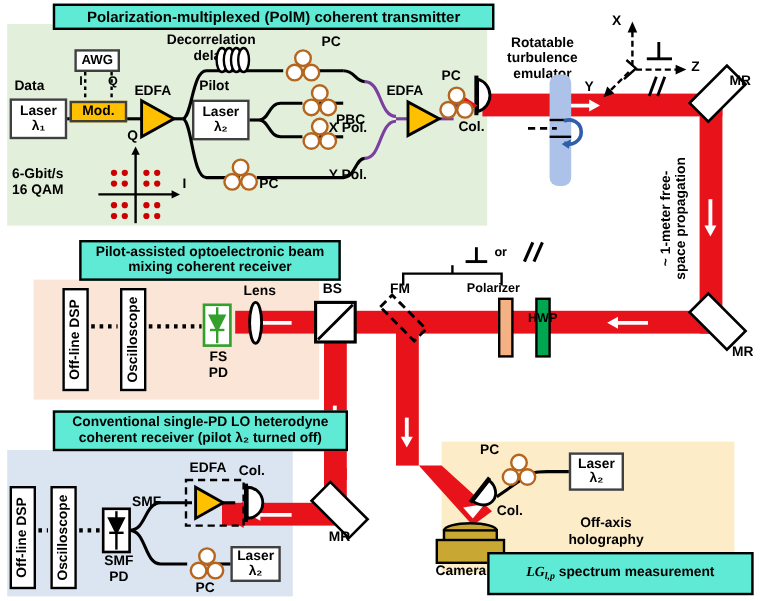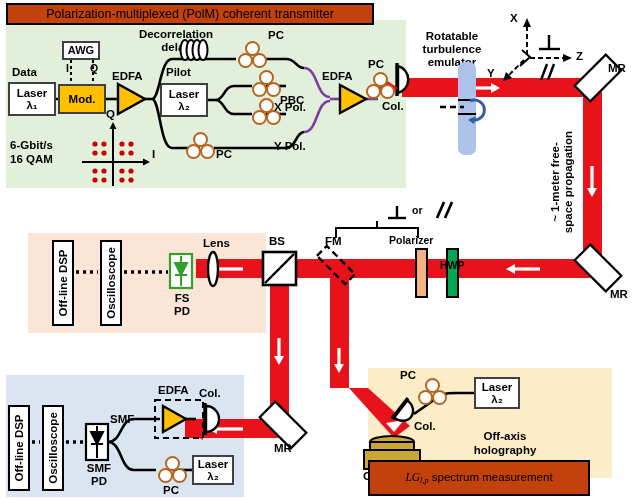--- a/index.html
+++ b/index.html
@@ -20,10 +20,11 @@
 
   
   .titlebox {
-    position:absolute; background:#c2410c; border:2.5px solid #000;
-    font-weight:normal; color:#000; text-align:center;
+    position:absolute; background:#5eead4; border:2.5px solid #000;
+    font-weight:bold; color:#000; text-align:center;
     display:flex; align-items:center; justify-content:center;
     line-height:1.15;
+    margin-left:38px;
   }
   #title-tx   { left:6px;  top:3px;   width:368px; height:22px; font-size:12.5px; }
   #title-rx1  { left:28px; top:200px; width:218px; height:34px; font-size:11.5px; }

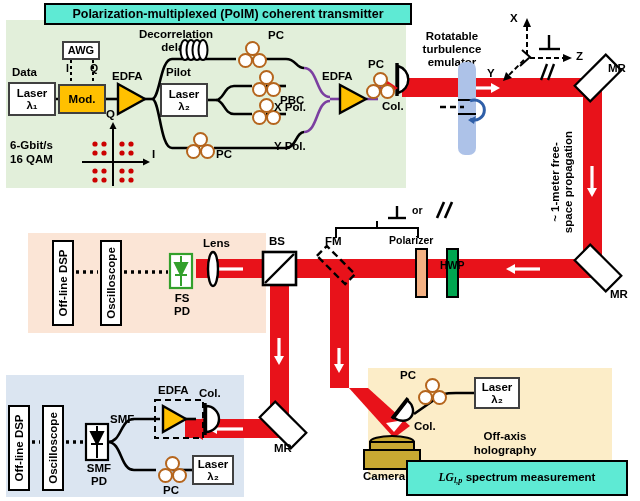--- a/index.html
+++ b/index.html
@@ -169,7 +169,7 @@
     <line x1="93" y1="60" x2="93" y2="84" stroke="#000" stroke-width="2" stroke-dasharray="3,3"></line>
   </svg>
 
-  <div class="box amber" style="left:58px; top:84px; width:48px; height:30px;">Mod.</div>
+  <div class="box amber" style="left:58px; top:84px; width:48px; height:18px;">Mod.</div>
 
   <div class="lab" style="left:112px; top:70px;">EDFA</div>
 

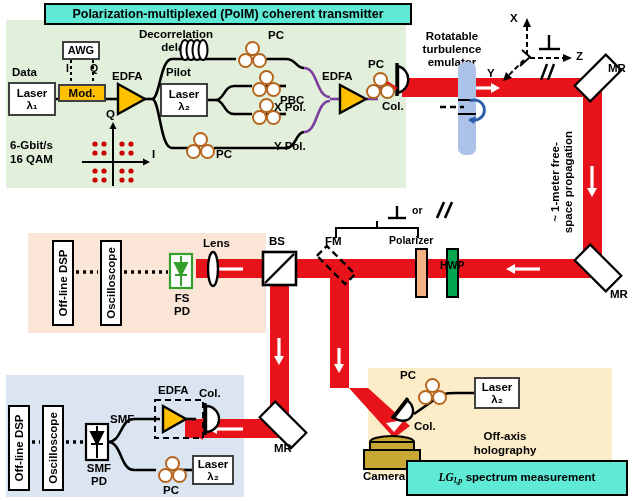--- a/index.html
+++ b/index.html
@@ -365,6 +365,12 @@
   <div class="lab" style="left:269px; top:235px;">BS</div>
   <div class="lab" style="left:325px; top:235px;text-align:center;">FM</div>
 
+  <div class="titlebox" id="title-rx1">
+    <div>
+      <span>Pilot-assisted optoelectronic beam</span><br>
+      <span>mixing coherent receiver</span>
+    </div>
+  </div>
   <div class="vbox" style="left:52px; top:240px; width:22px; height:86px;">
     <span>Off-line DSP</span>
   </div>

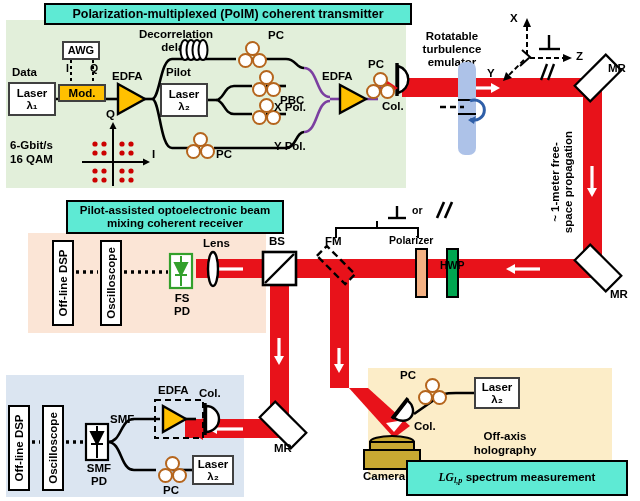--- a/index.html
+++ b/index.html
@@ -397,6 +397,12 @@
   </div>
   <div class="lab" style="left:203px; top:237px;">Lens</div>
 
+  <div class="titlebox" id="title-rx2">
+    <div>
+      <span>Conventional single-PD LO heterodyne</span><br>
+      <span>coherent receiver (pilot λ₂ turned off)</span>
+    </div>
+  </div>
   <div class="vbox" style="left:8px; top:405px; width:22px; height:86px;">
     <span>Off-line DSP</span>
   </div>

